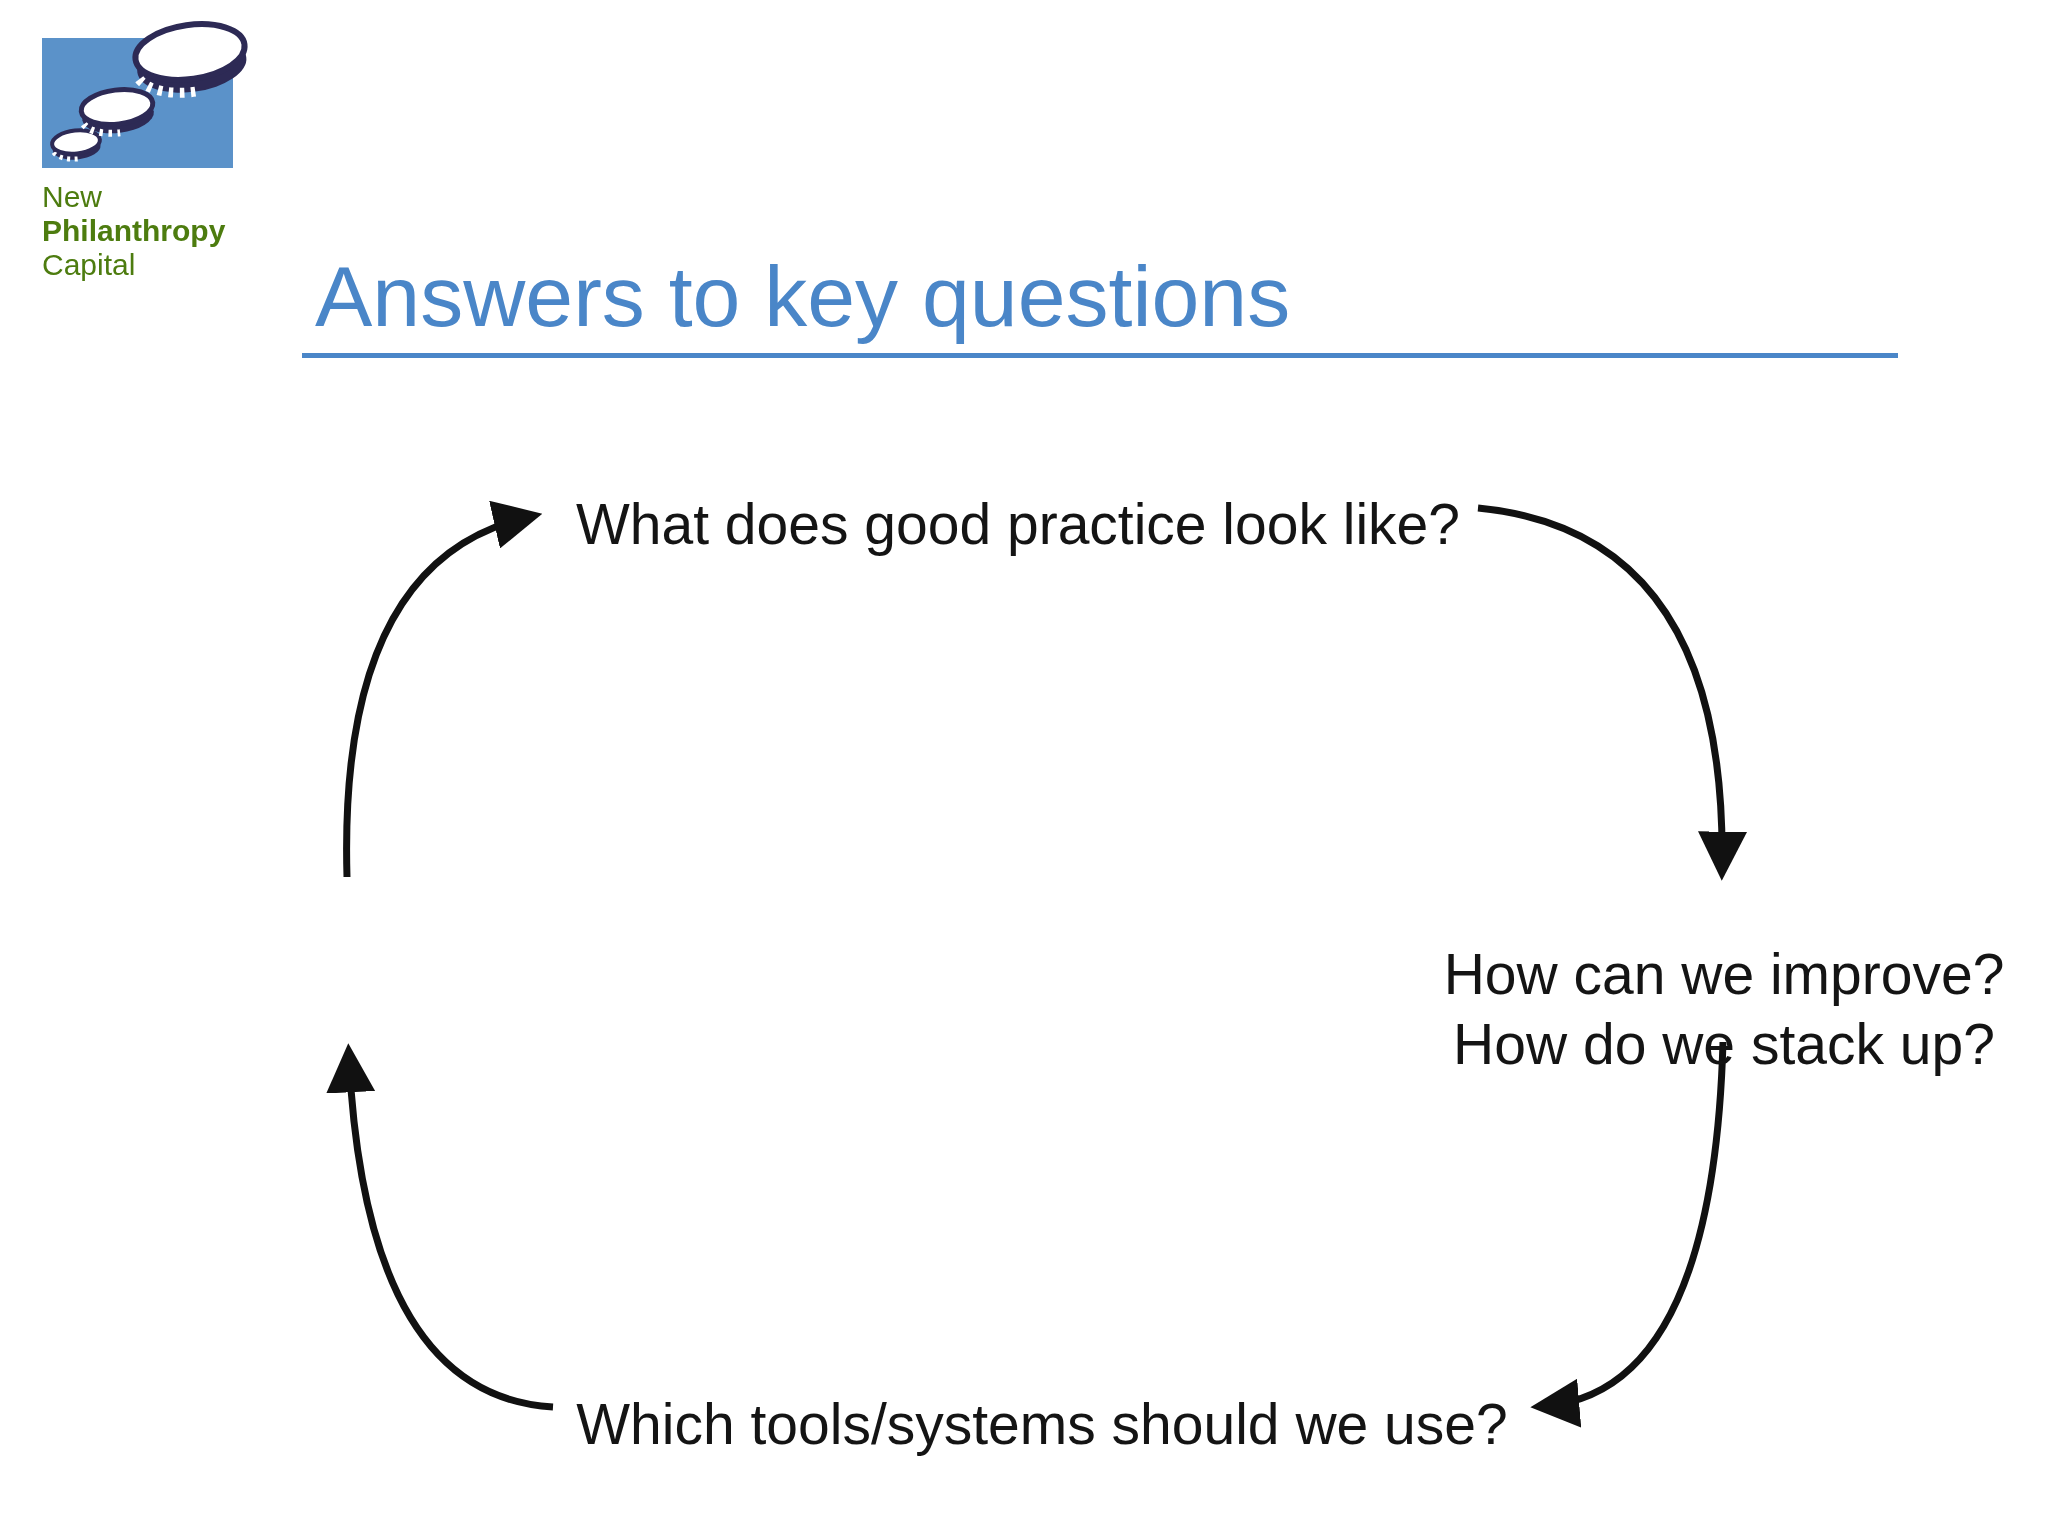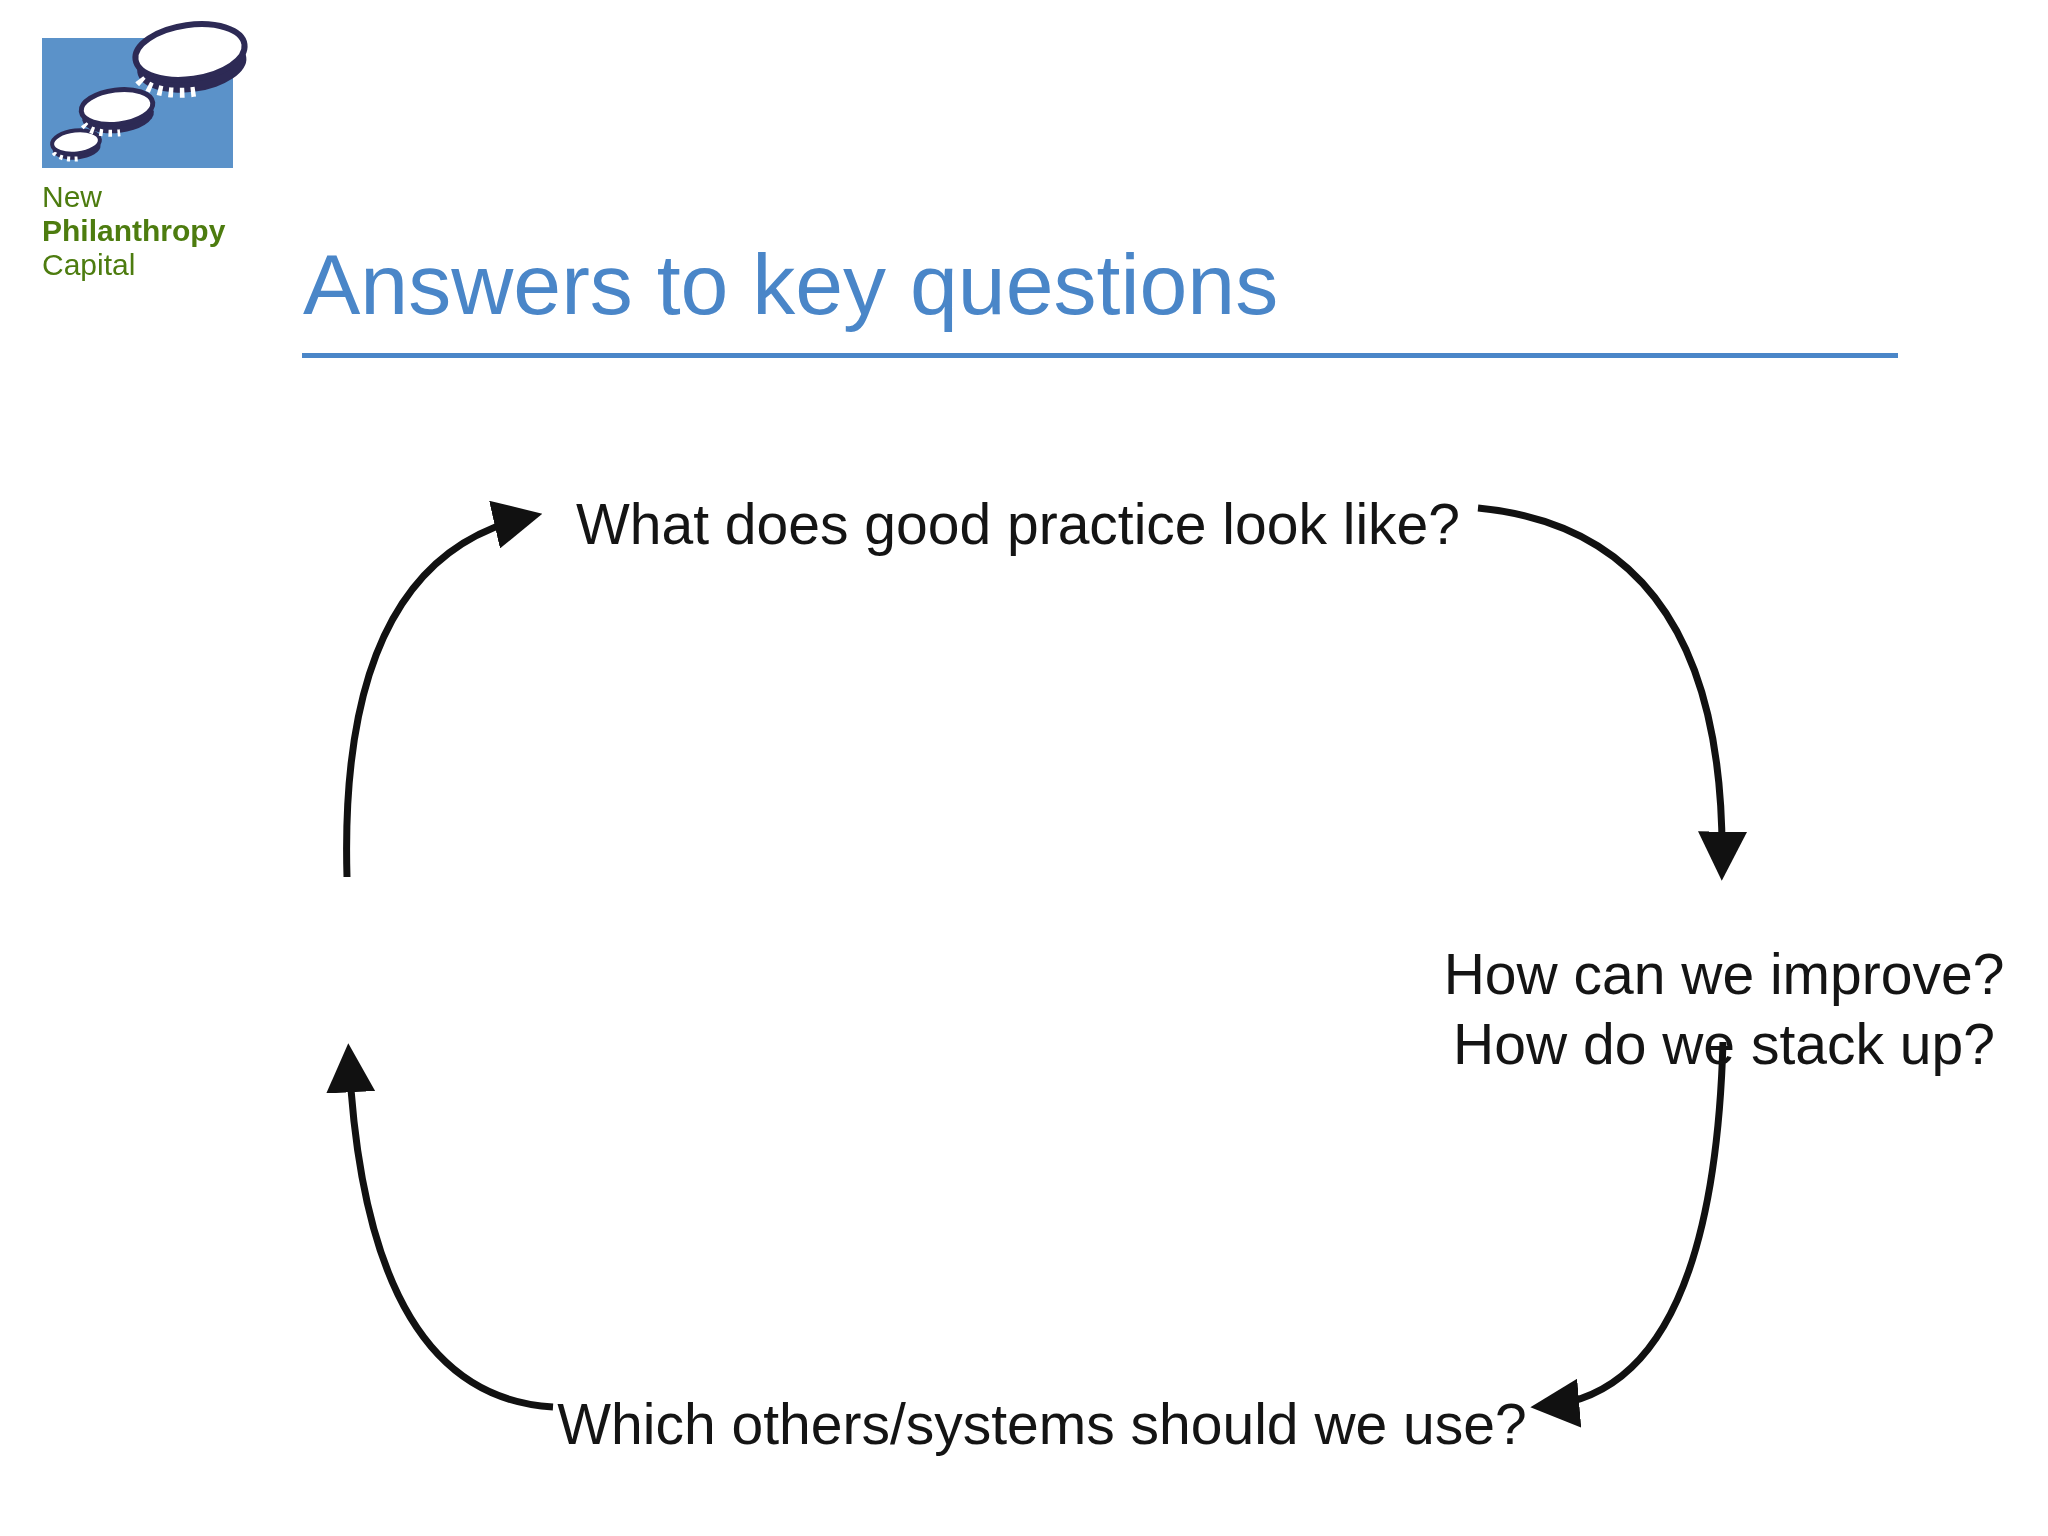--- a/index.html
+++ b/index.html
@@ -32,7 +32,7 @@
     position: absolute;
     left: 303px;
     top: 238px;
-    margin: 0;
+    margin: 12px;
     font-size: 86px;
     font-weight: normal;
     line-height: 92px;

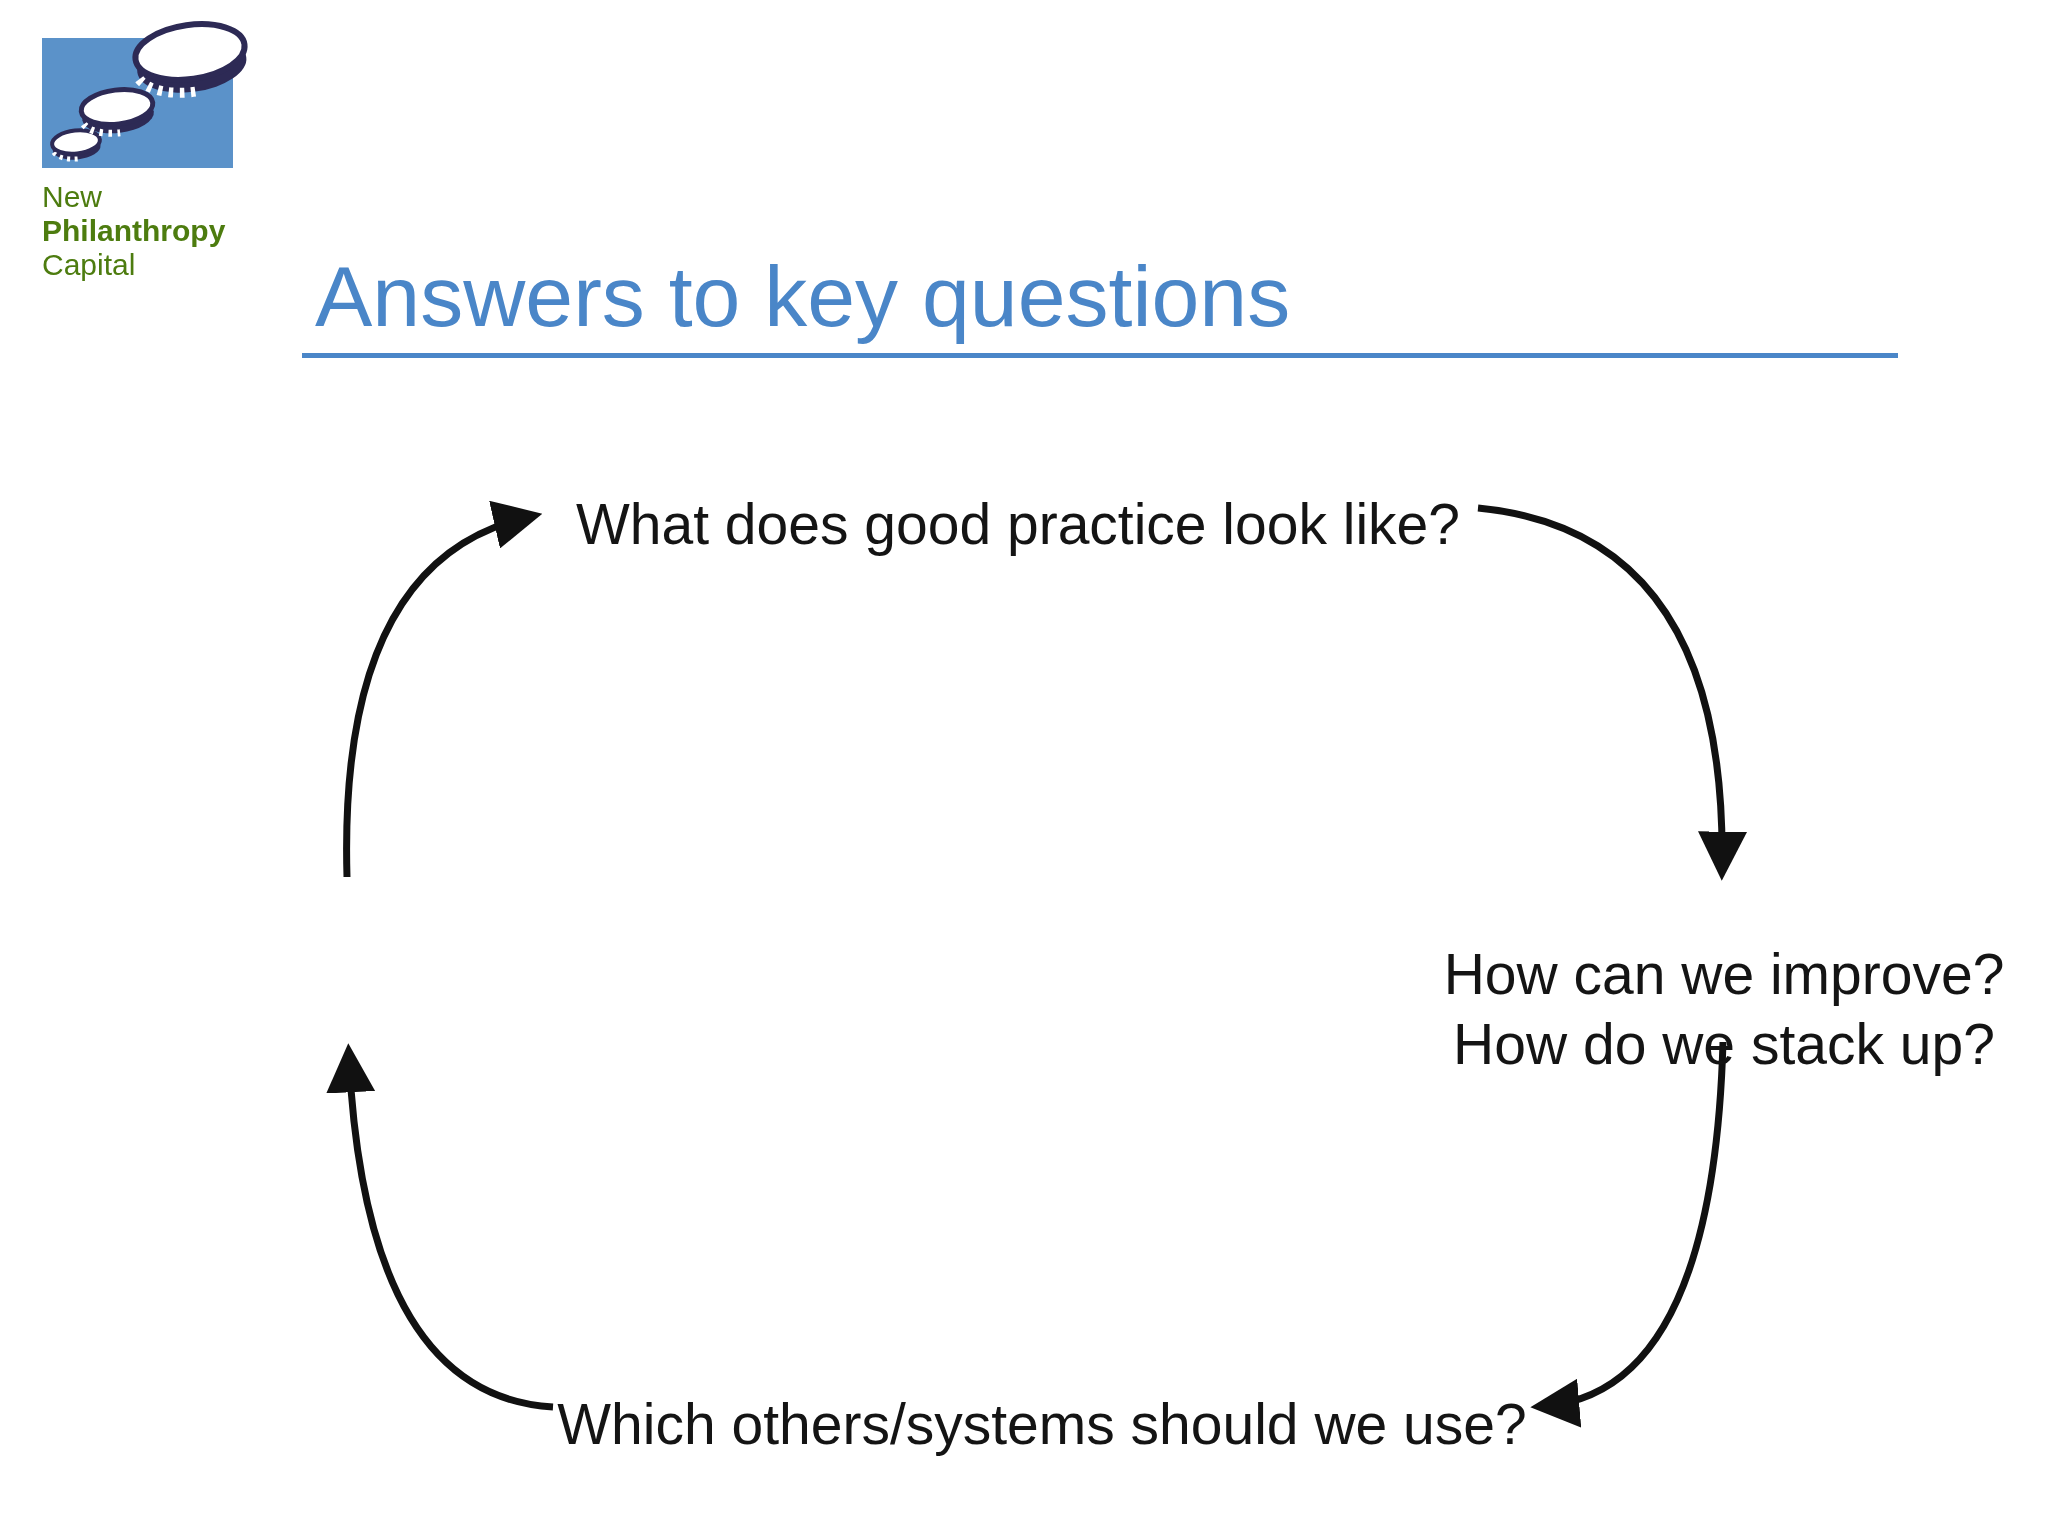--- a/index.html
+++ b/index.html
@@ -139,7 +139,7 @@
   </div>
 
   <div class="node node-bottom">
-    <div>Which others/systems should we use?</div>
+    <div>Which tools/systems should we use?</div>
   </div>
 
 

